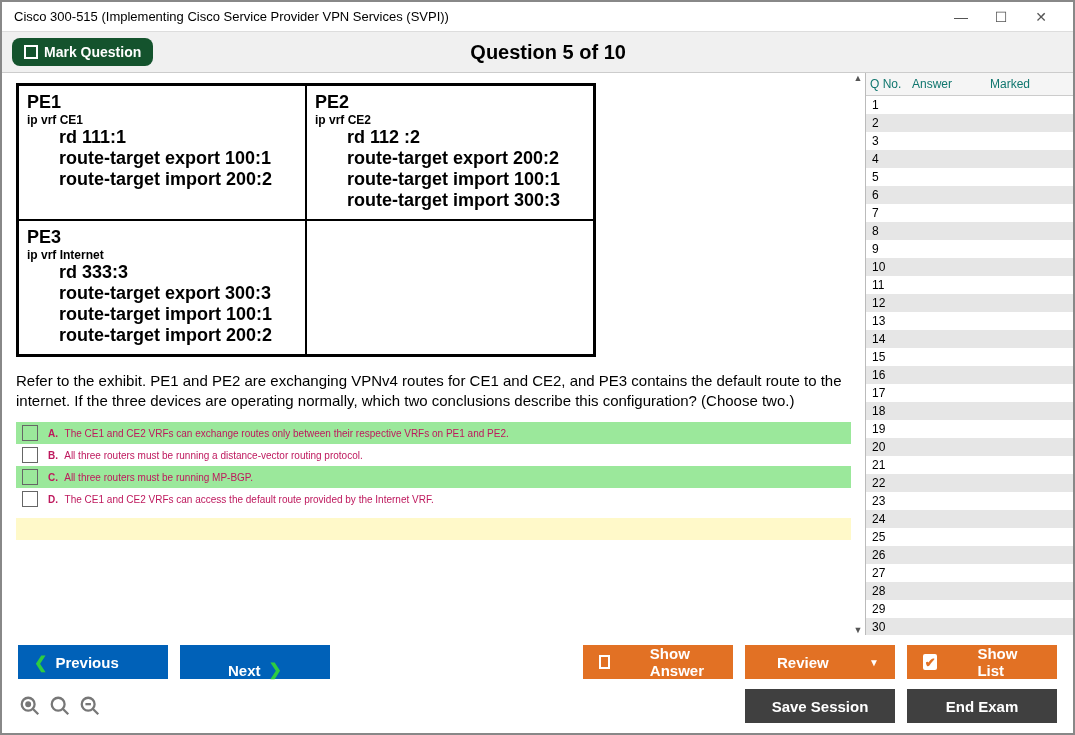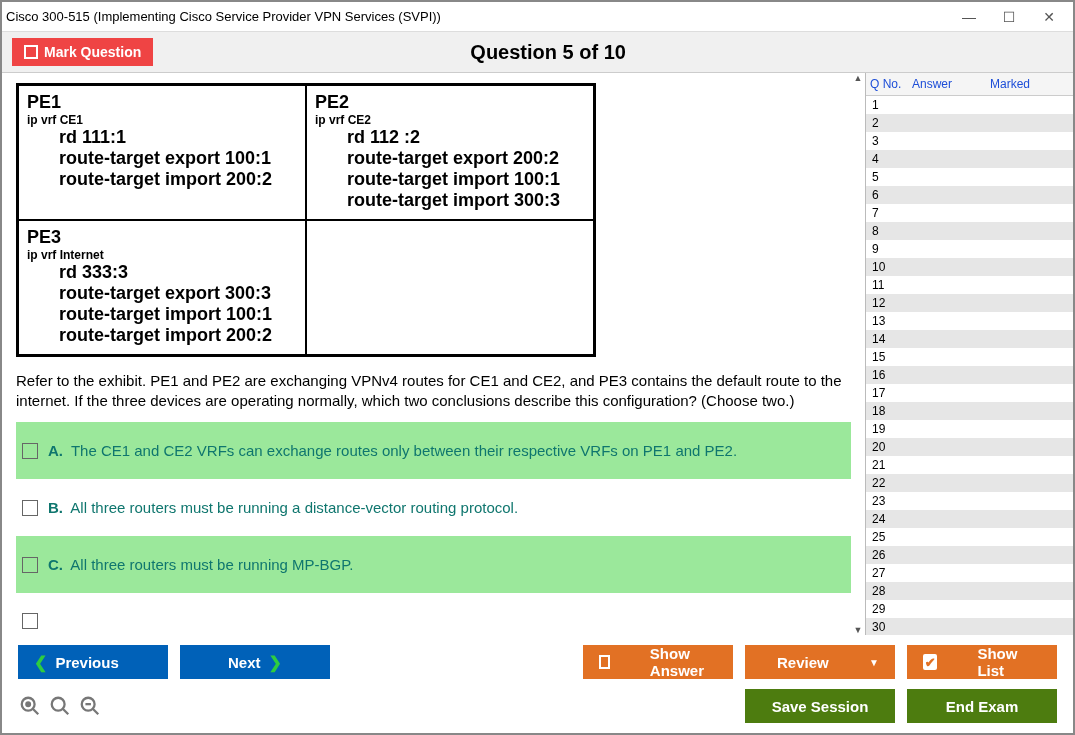--- a/index.html
+++ b/index.html
@@ -5,7 +5,7 @@
 * { box-sizing: border-box; margin: 0; padding: 0; }
 body { font-family: Arial, Helvetica, sans-serif; background: #fff; }
 .window { width: 1075px; height: 735px; border: 2px solid #888; display: flex; flex-direction: column; position: relative; }
-.titlebar { height: 30px; display: flex; align-items: center; padding: 0 4px; font-size: 13px; background: #fff; border-bottom: 1px solid #ddd; }
+.titlebar { height: 30px; display: flex; align-items: center; padding: 0 12px; font-size: 13px; background: #fff; border-bottom: 1px solid #ddd; }
 .titlebar .spacer { flex: 1; }
 .winbtn { width: 40px; height: 24px; display: flex; align-items: center; justify-content: center; color: #555; font-size: 14px; }
 .header-row { background: #f0f0f0; display: flex; align-items: center; padding: 6px 10px; border-bottom: 1px solid #ccc; }

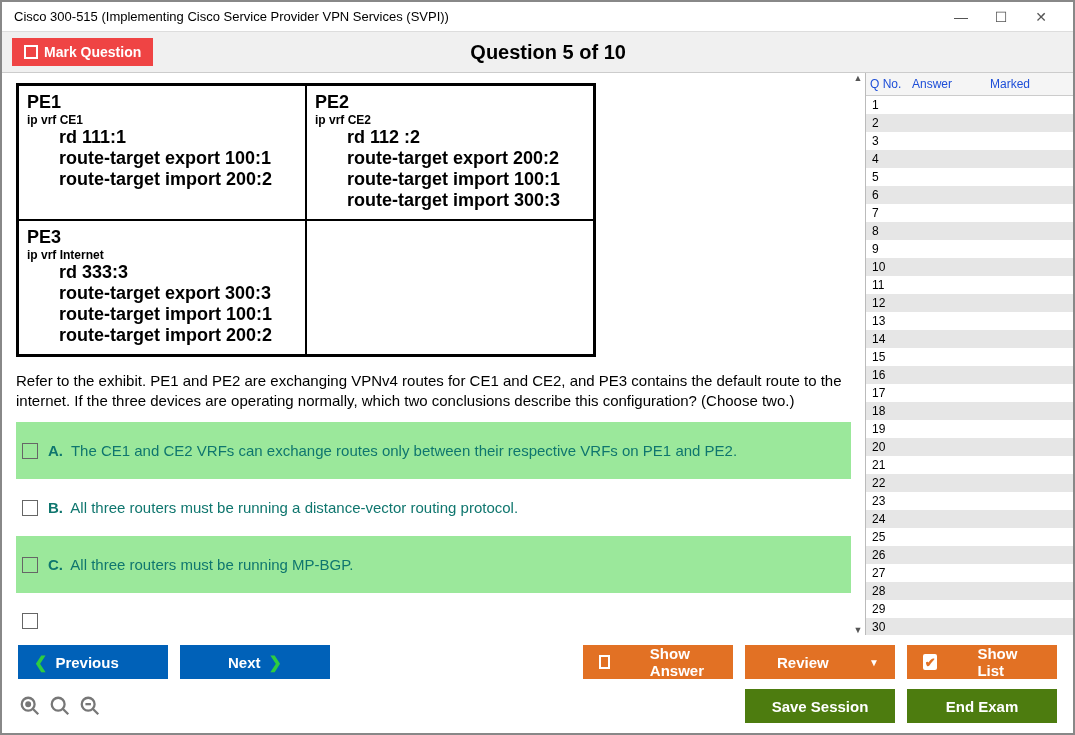--- a/index.html
+++ b/index.html
@@ -9,7 +9,7 @@
 .titlebar .spacer { flex: 1; }
 .winbtn { width: 40px; height: 24px; display: flex; align-items: center; justify-content: center; color: #555; font-size: 14px; }
 .header-row { background: #f0f0f0; display: flex; align-items: center; padding: 6px 10px; border-bottom: 1px solid #ccc; }
-.mark-btn { background: #ef4444; color: #fff; padding: 6px 12px; font-size: 14px; font-weight: bold; display: flex; align-items: center; gap: 6px; }
+.mark-btn { background: #14532d; color: #fff; padding: 6px 12px; font-size: 14px; font-weight: bold; display: flex; align-items: center; gap: 6px; border-radius: 8px; }
 .mark-btn .box { width: 14px; height: 14px; border: 2px solid #fff; display: inline-block; }
 .qtitle { flex: 1; text-align: center; font-size: 20px; font-weight: bold; color: #000; margin-left: -120px; }
 .main { flex: 1; display: flex; overflow: hidden; }

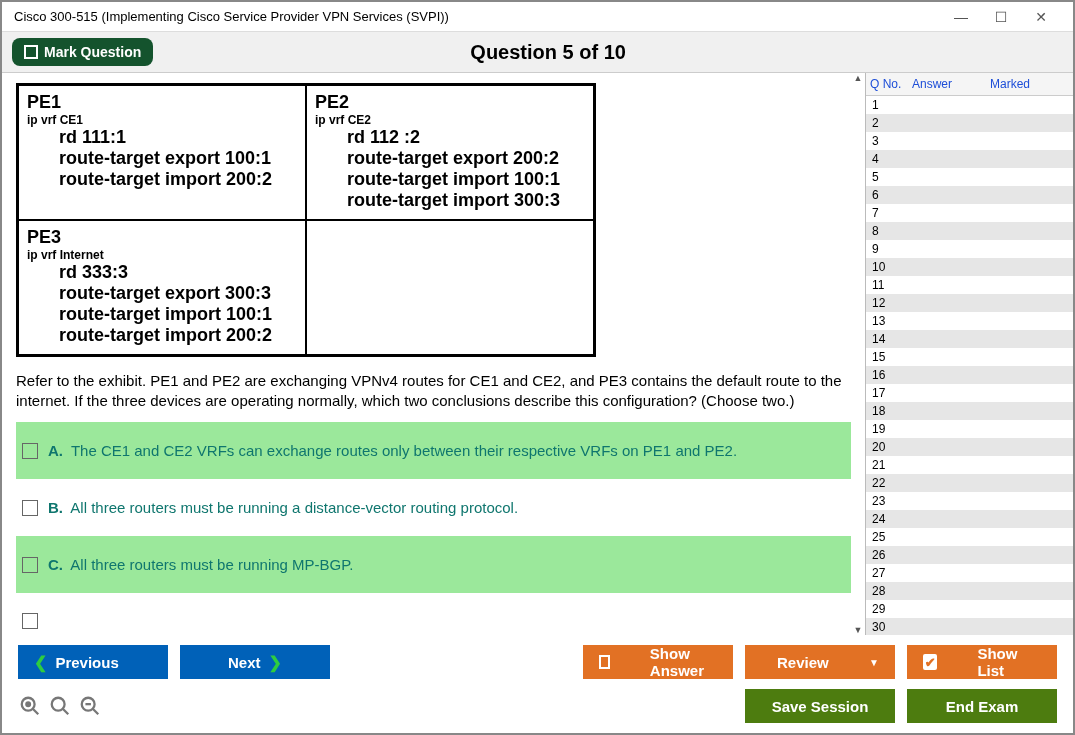--- a/index.html
+++ b/index.html
@@ -27,7 +27,7 @@
 .opt b { margin-right: 4px; }
 .yellow-strip { height: 22px; background: #fff9c9; margin-top: 8px; }
 .right-pane { width: 208px; border-left: 1px solid #bbb; display: flex; flex-direction: column; font-size: 12px; }
-.right-header { display: flex; background: #f5f5f5; border-bottom: 1px solid #ccc; font-size: 12px; color: #1d4ed8; }
+.right-header { display: flex; background: #f5f5f5; border-bottom: 1px solid #ccc; font-size: 12px; color: #0f766e; }
 .rh-col { padding: 4px 4px; }
 .rh-qno { width: 42px; }
 .rh-ans { width: 78px; }

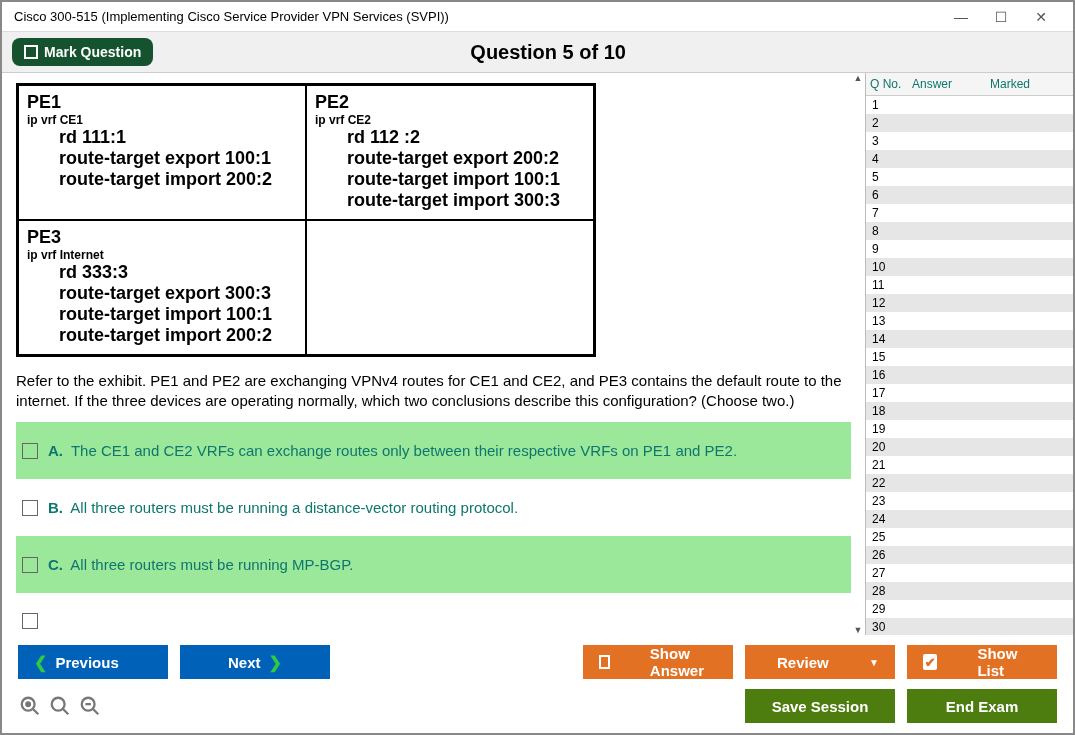--- a/index.html
+++ b/index.html
@@ -21,7 +21,7 @@
 .cfg-l1 { font-weight: bold; font-size: 18px; padding-left: 32px; }
 .qtext { font-size: 15px; color: #000; margin-bottom: 12px; line-height: 1.3; }
 .options { display: flex; flex-direction: column; gap: 0; }
-.opt { display: flex; align-items: center; padding: 20px 6px; font-size: 15px; color: #0f766e; }
+.opt { display: flex; align-items: center; padding: 3px 6px; font-size: 10px; color: #be185d; }
 .opt .chk { width: 16px; height: 16px; border: 1.5px solid #666; margin-right: 10px; flex-shrink: 0; }
 .opt.correct { background: #9be89b; }
 .opt b { margin-right: 4px; }

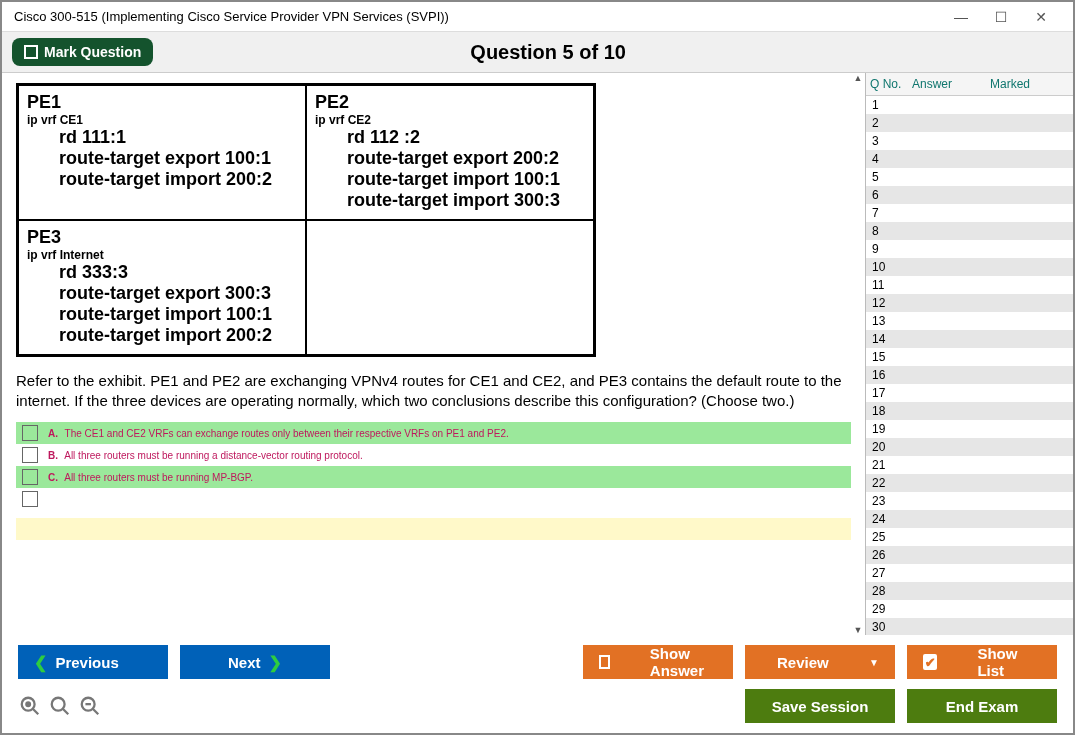--- a/index.html
+++ b/index.html
@@ -137,6 +137,7 @@
           </div>
           <div class="opt">
             <span class="chk"></span>
+            <span><b>D.</b> The CE1 and CE2 VRFs can access the default route provided by the Internet VRF.</span>
           </div>
         </div>
 

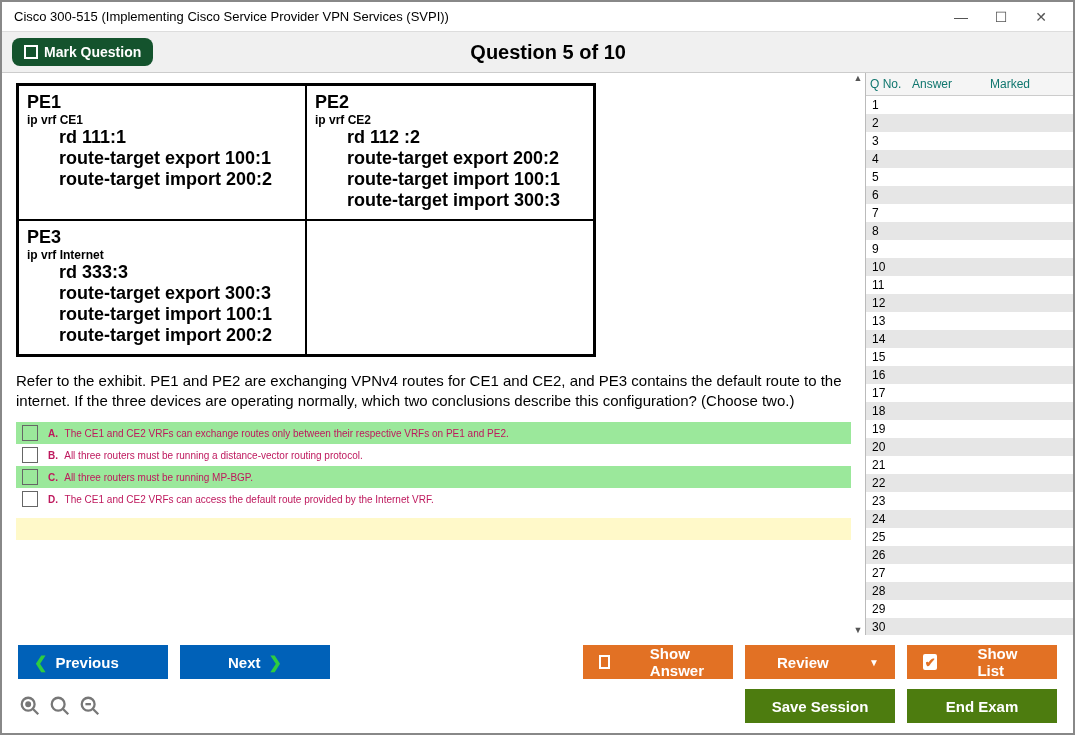--- a/index.html
+++ b/index.html
@@ -41,7 +41,7 @@
 .btn { height: 34px; display: flex; align-items: center; justify-content: center; color: #fff; font-weight: bold; font-size: 15px; cursor: pointer; gap: 8px; padding: 0 16px; }
 .btn-blue { background: #0061b8; }
 .btn-prev { width: 150px; justify-content: flex-start; }
-.btn-next { width: 150px; }
+.btn-next { width: 150px; align-items: flex-end; }
 .chev { font-size: 16px; font-weight: bold; }
 .chev-left { color: #2ecc40; }
 .chev-right { color: #2ecc40; }

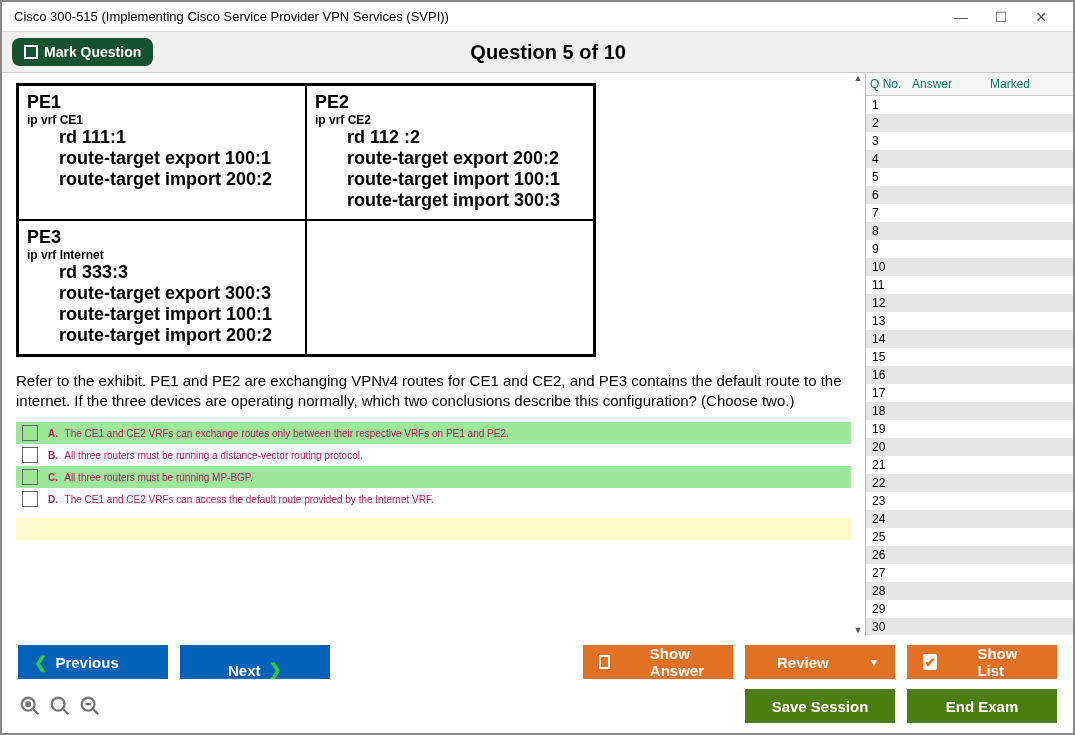--- a/index.html
+++ b/index.html
@@ -46,7 +46,7 @@
 .chev-left { color: #2ecc40; }
 .chev-right { color: #2ecc40; }
 .btn-orange { background: #e27124; gap: 40px; }
-.btn-darkblue { background: #4d7c0f; text-align: center; }
+.btn-darkblue { background: #404040; text-align: center; }
 .btn-show { width: 150px; }
 .btn-review { width: 150px; justify-content: space-between; padding-left: 32px; }
 .btn-list { width: 150px; }

